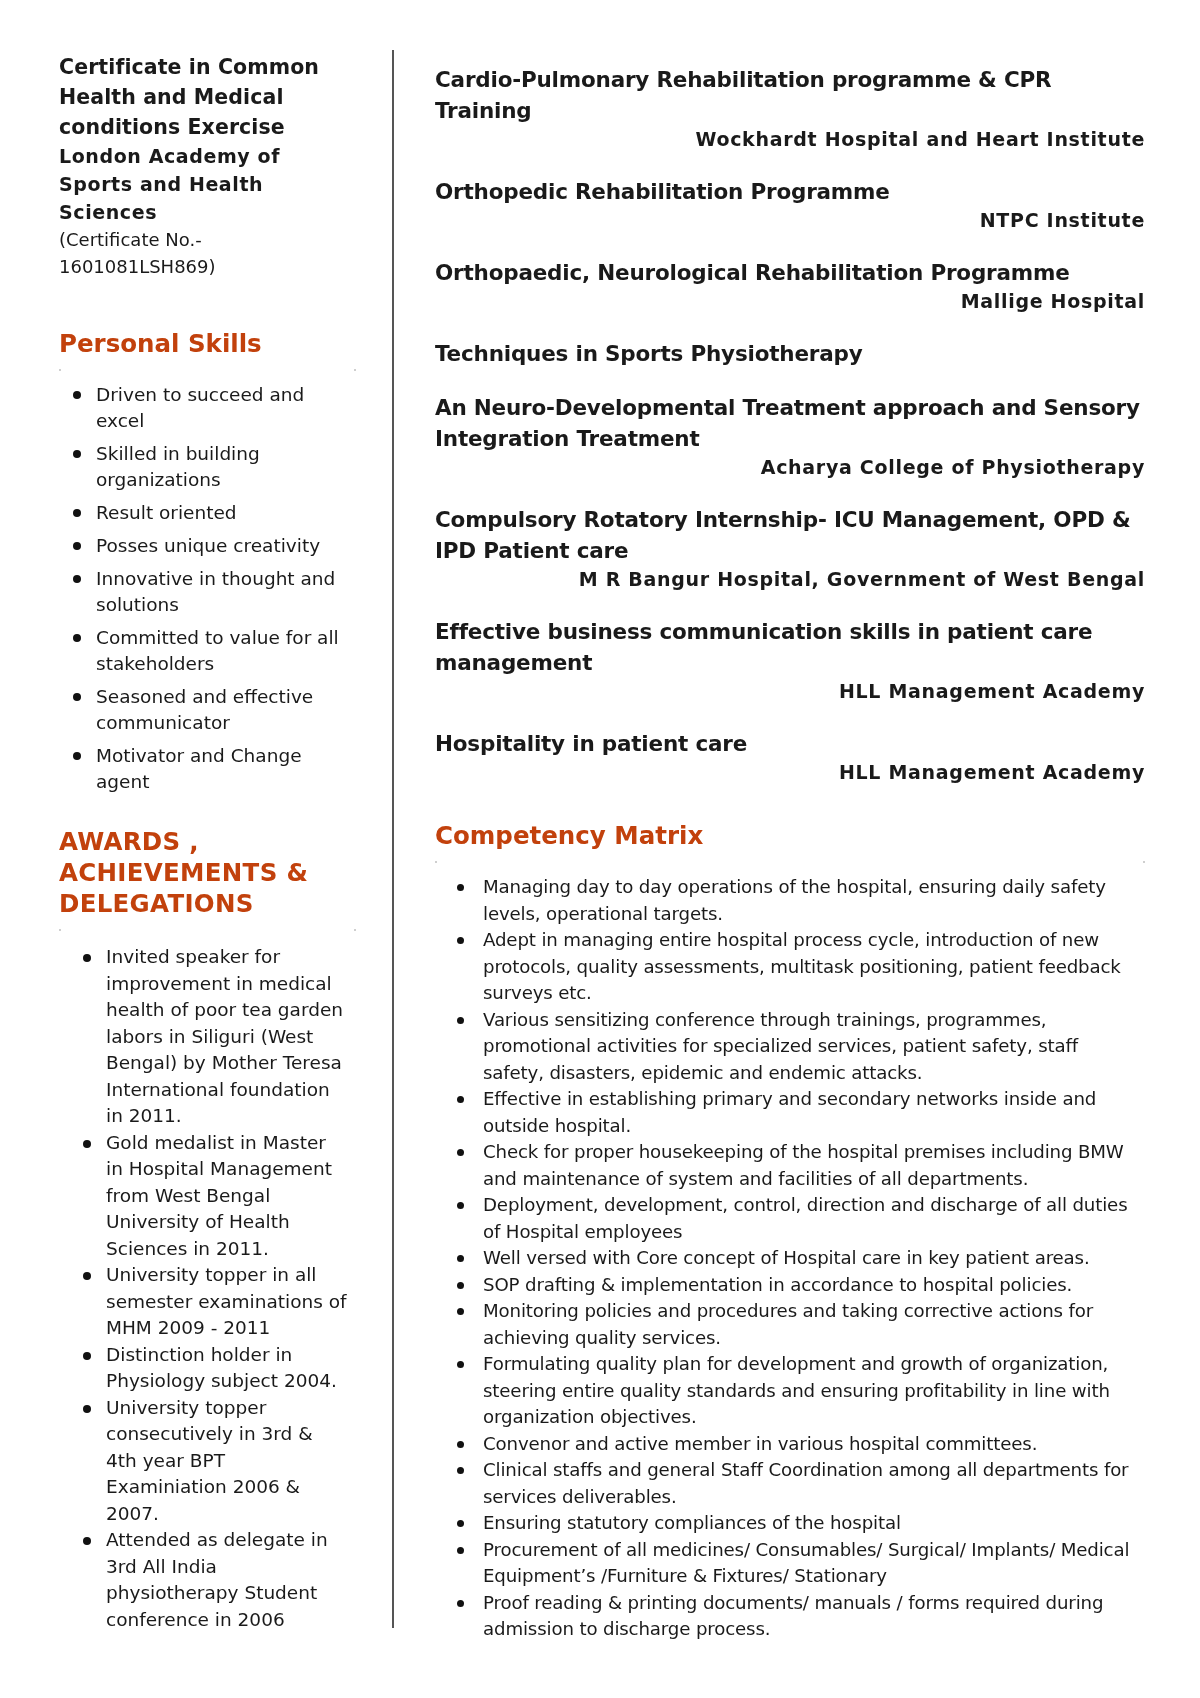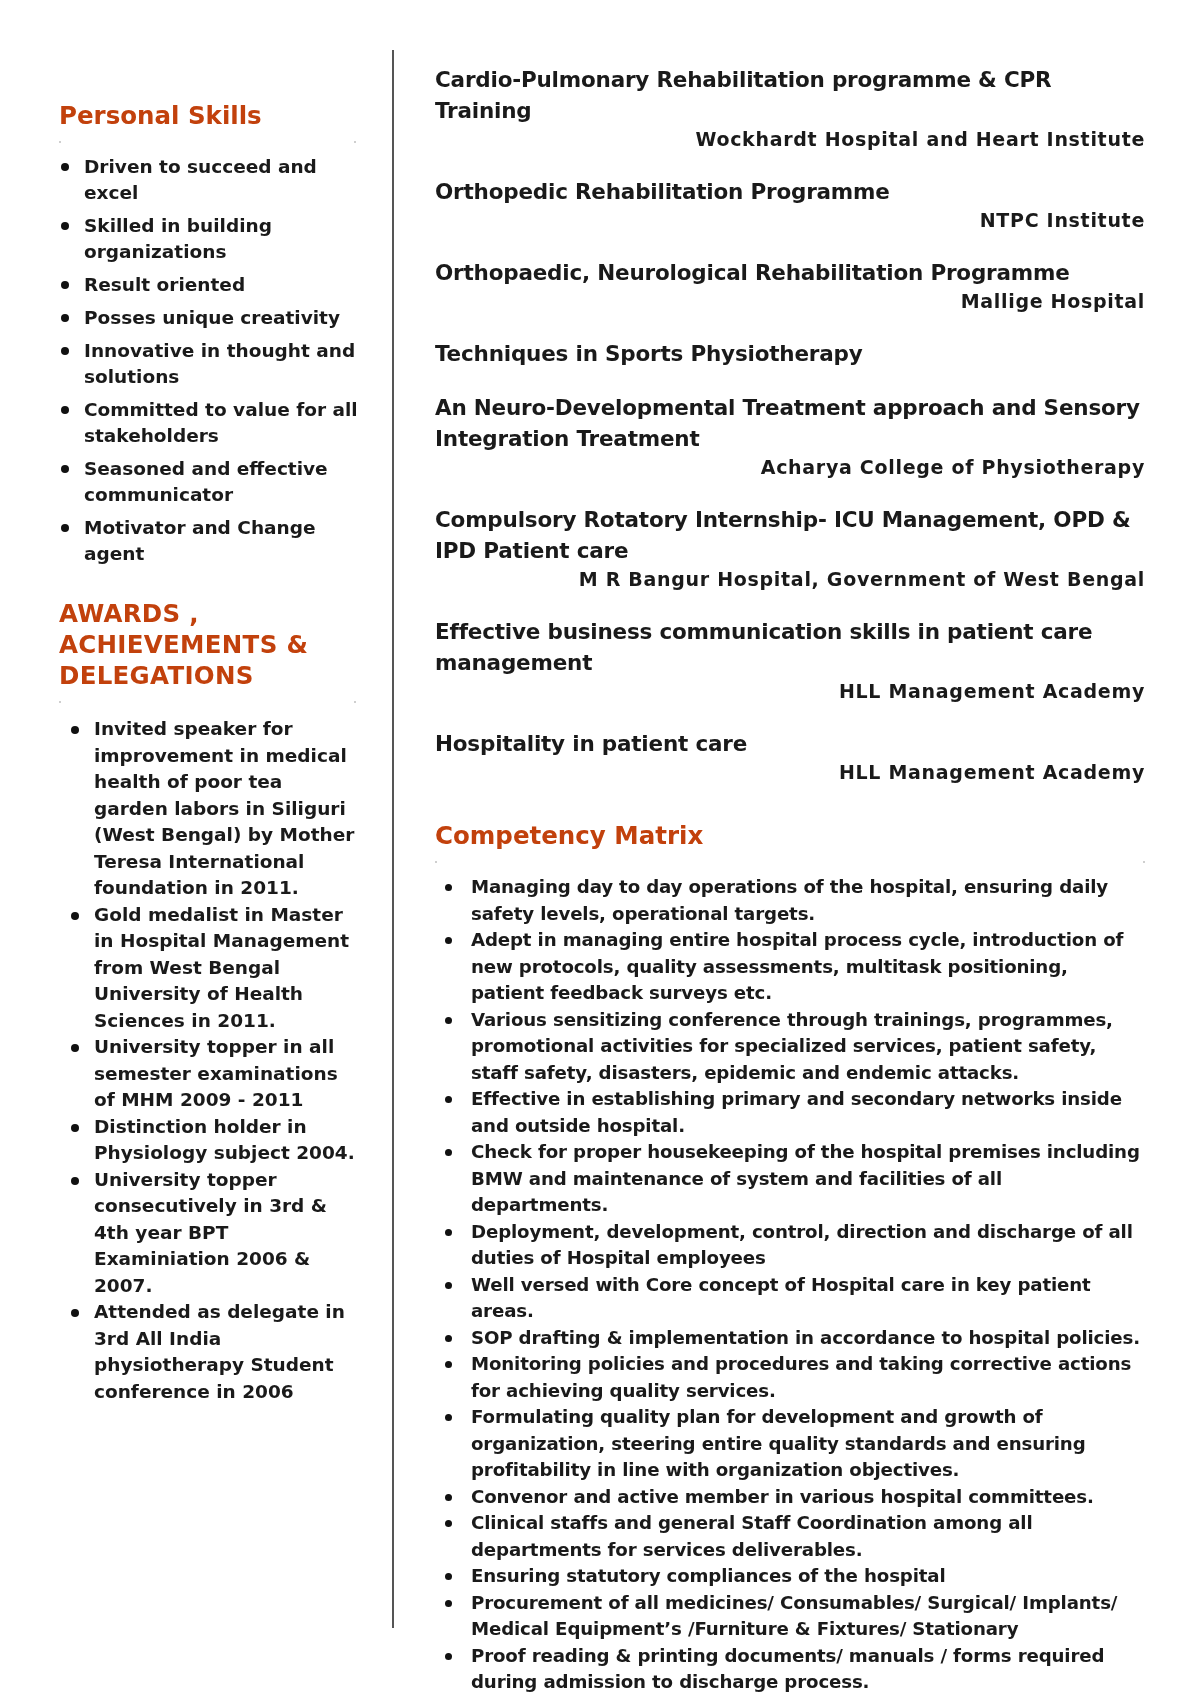--- a/index.html
+++ b/index.html
@@ -62,6 +62,11 @@
 <div class="divider"></div>
 
 <div class="left">
+  <div>
+    <div class="cert-title">Certificate in Common Health and Medical conditions Exercise</div>
+    <div class="cert-inst">London Academy of Sports and Health Sciences</div>
+    <div class="cert-no">(Certificate No.- 1601081LSH869)</div>
+  </div>
 
   <div style="margin-top:48px;">
     <div class="section-head">Personal Skills</div>

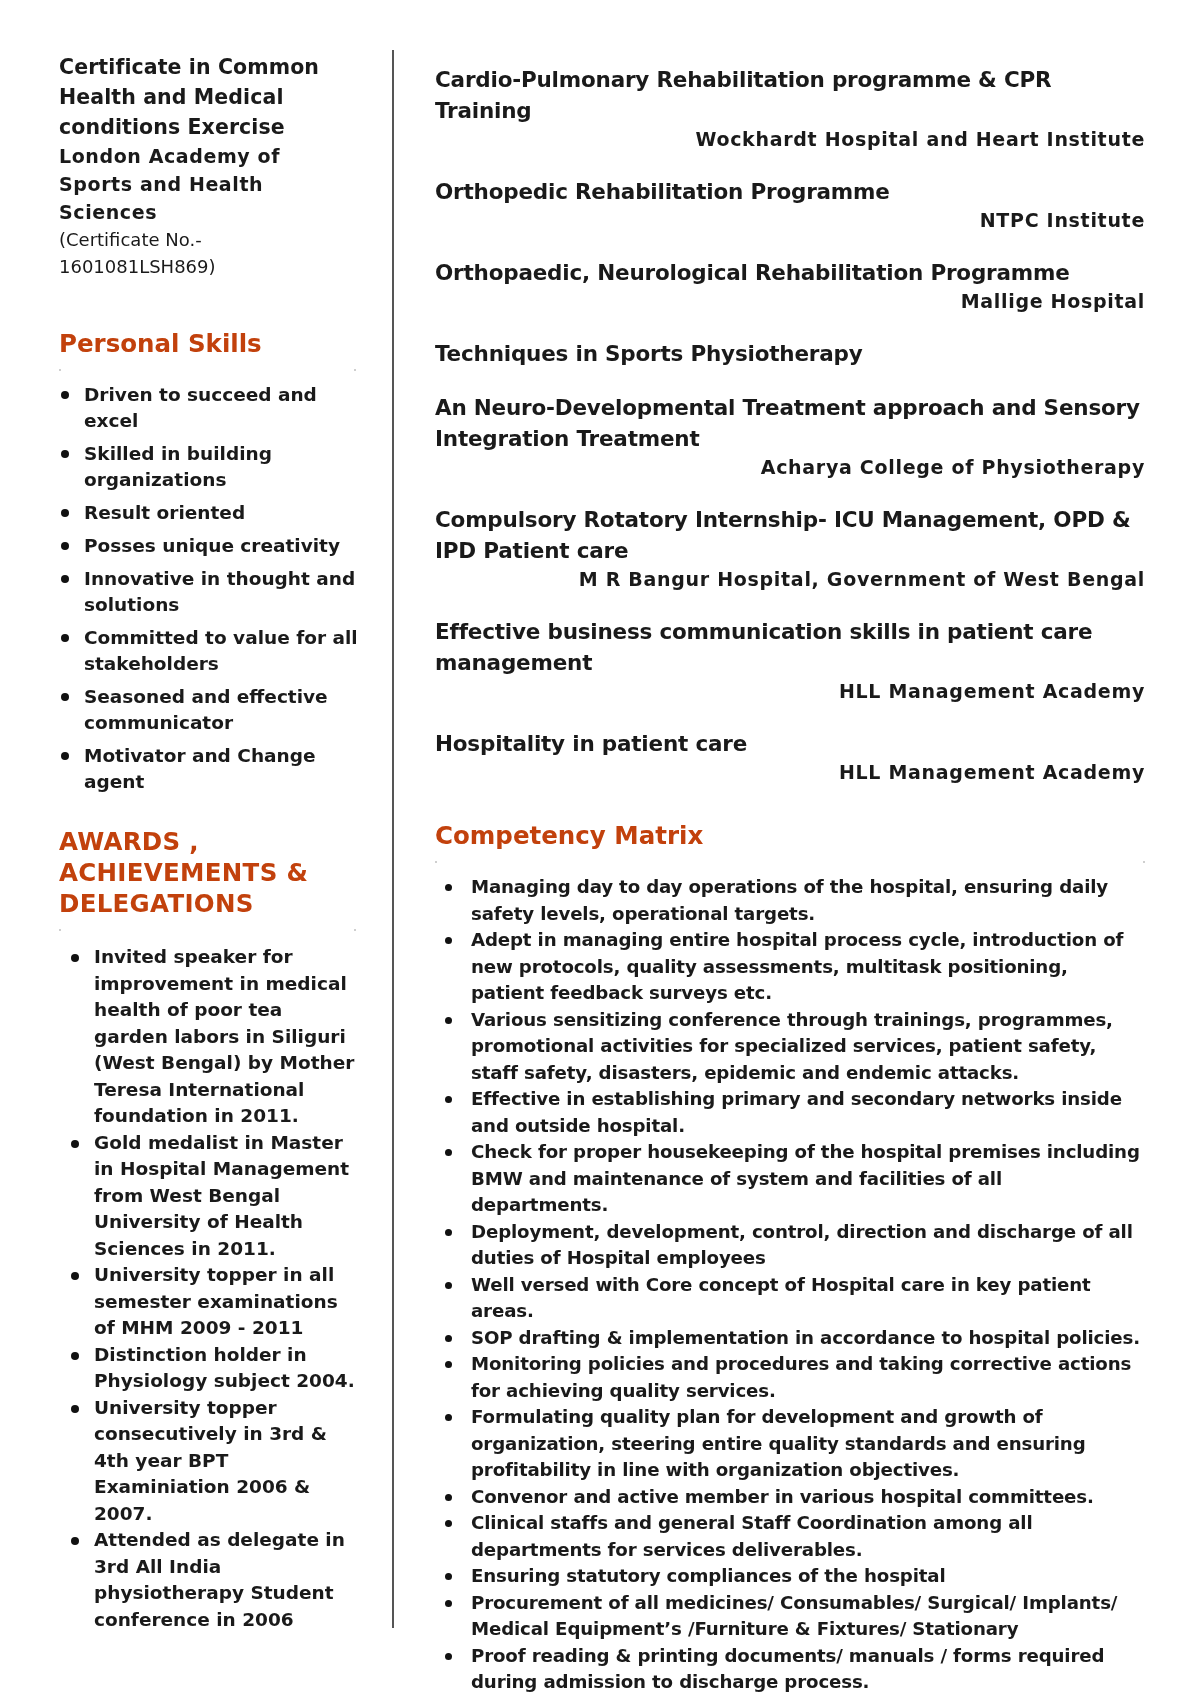--- a/index.html
+++ b/index.html
@@ -23,7 +23,7 @@
   }
   .section-head.caps { letter-spacing: 0.3px; }
 
-  ul { list-style: none; margin: 0; padding: 0; font-weight: bold; }
+  ul { list-style: none; margin: 12px; padding: 0; }
   .skills li {
     position: relative; padding-left: 25px; font-size: 18.5px; line-height: 26px;
     margin-bottom: 7px;

